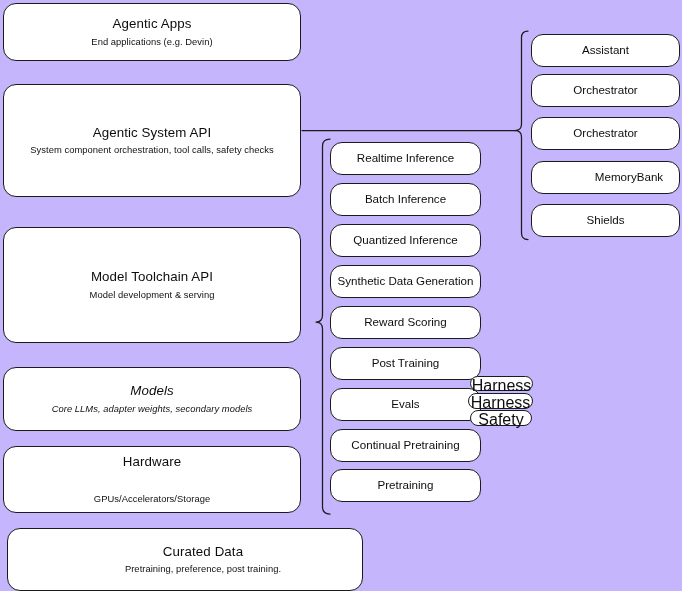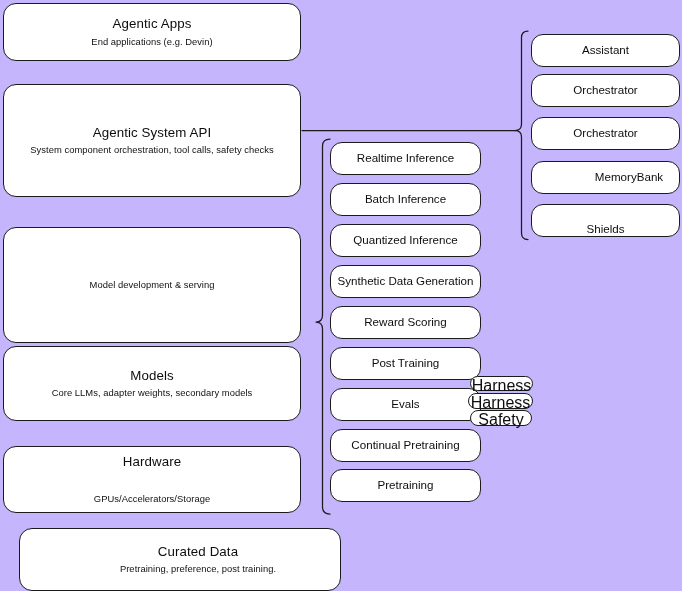--- a/index.html
+++ b/index.html
@@ -181,7 +181,7 @@
   <div class="node cap" style="left:531px; top:161px; width:149px; height:33px;padding-left:47px;">
     <span>MemoryBank</span>
   </div>
-  <div class="node cap" style="left:531px; top:204px; width:149px; height:33px;justify-content:flex-end;">
+  <div class="node cap" style="left:531px; top:204px; width:149px; height:33px;">
     <span>Shields</span>
   </div>
 

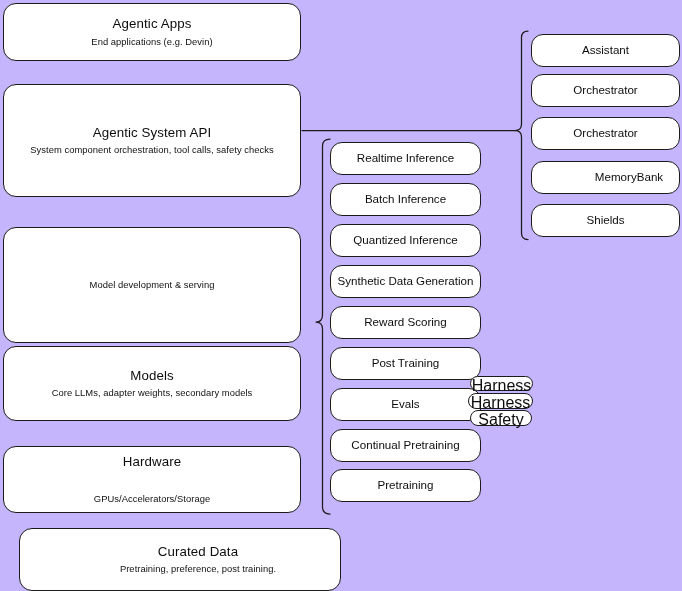--- a/index.html
+++ b/index.html
@@ -113,6 +113,7 @@
   </div>
 
   <div class="node layer" style="left:3px; top:227px; width:298px; height:116px;">
+    <div class="title">Model Toolchain API</div>
     <div class="subtitle">Model development &amp; serving</div>
   </div>
 

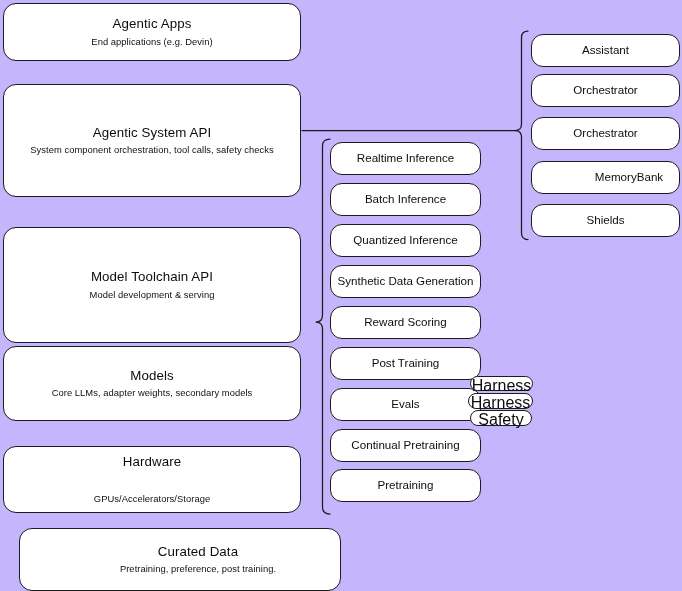--- a/index.html
+++ b/index.html
@@ -117,7 +117,7 @@
     <div class="subtitle">Model development &amp; serving</div>
   </div>
 
-  <div class="node layer" style="left:3px; top:346px; width:298px; height:75px;">
+  <div class="node layer" style="left:3px; top:367px; width:298px; height:64px;font-style:italic;">
     <div class="title">Models</div>
     <div class="subtitle">Core LLMs, adapter weights, secondary models</div>
   </div>

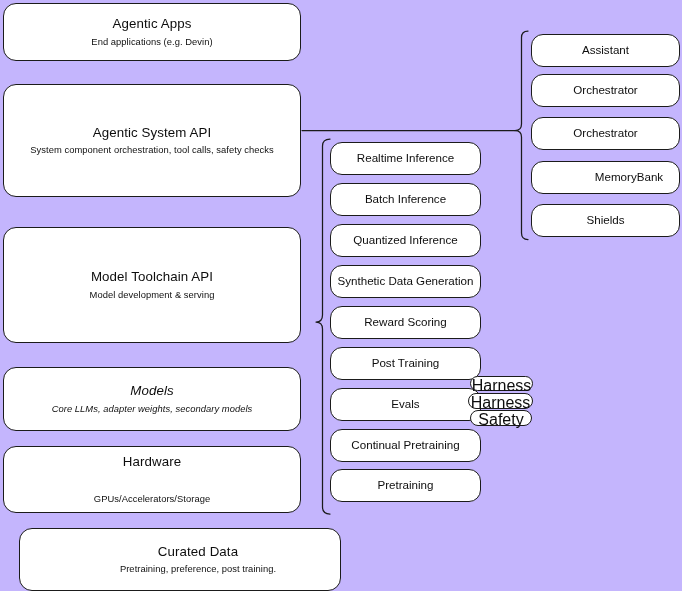--- a/index.html
+++ b/index.html
@@ -127,7 +127,7 @@
     <div class="subtitle">GPUs/Accelerators/Storage</div>
   </div>
 
-  <div class="node layer" style="left:19px; top:528px; width:322px; height:63px;padding-left:36px;">
+  <div class="node layer" style="left:7px; top:528px; width:356px; height:63px;padding-left:36px;">
     <div class="title">Curated Data</div>
     <div class="subtitle">Pretraining, preference, post training.</div>
   </div>

